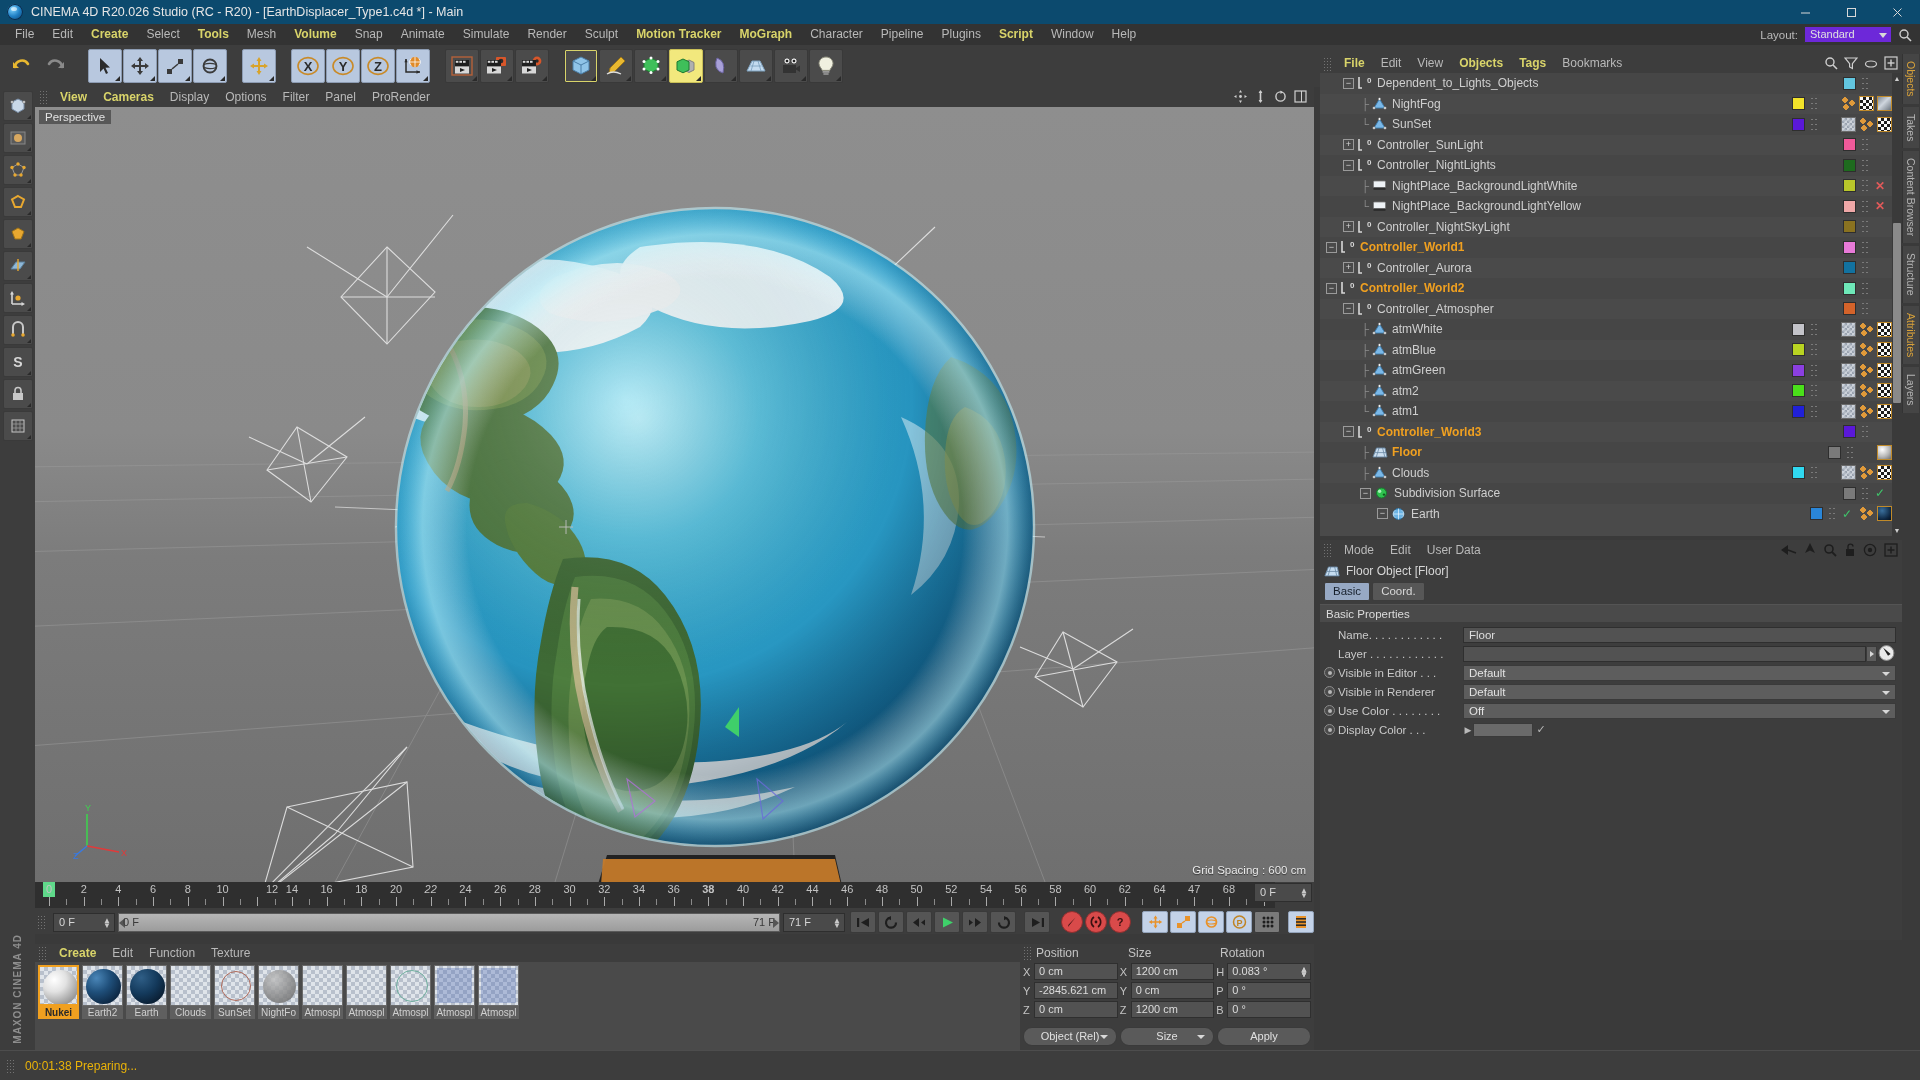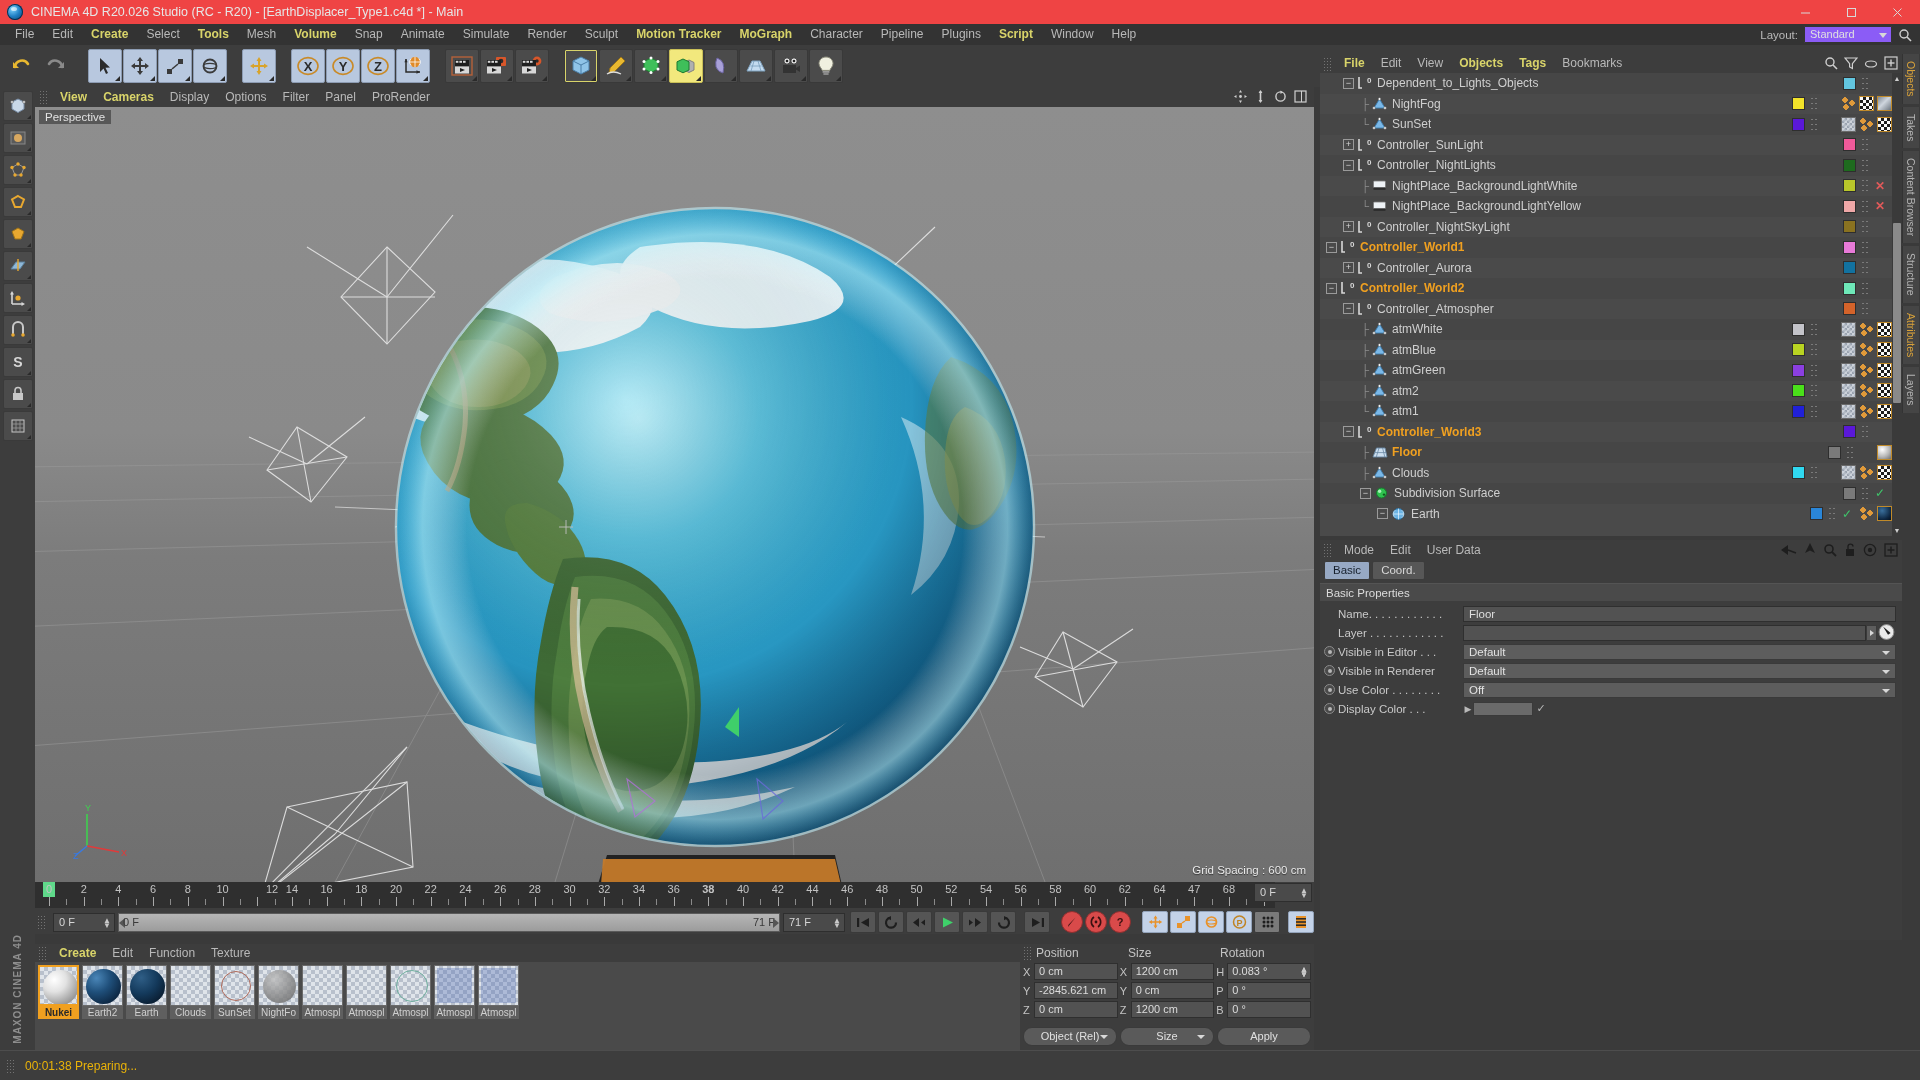--- a/index.html
+++ b/index.html
@@ -16,7 +16,7 @@
   
   .titlebar {
     position:absolute; left:0; top:0; width:1920px; height:24px;
-    background:#ef4444; display:flex; align-items:center;
+    background:#0c4a6e; display:flex; align-items:center;
   }
   .tb-appicon {
     width:16px; height:16px; margin-left:7px; margin-right:8px;

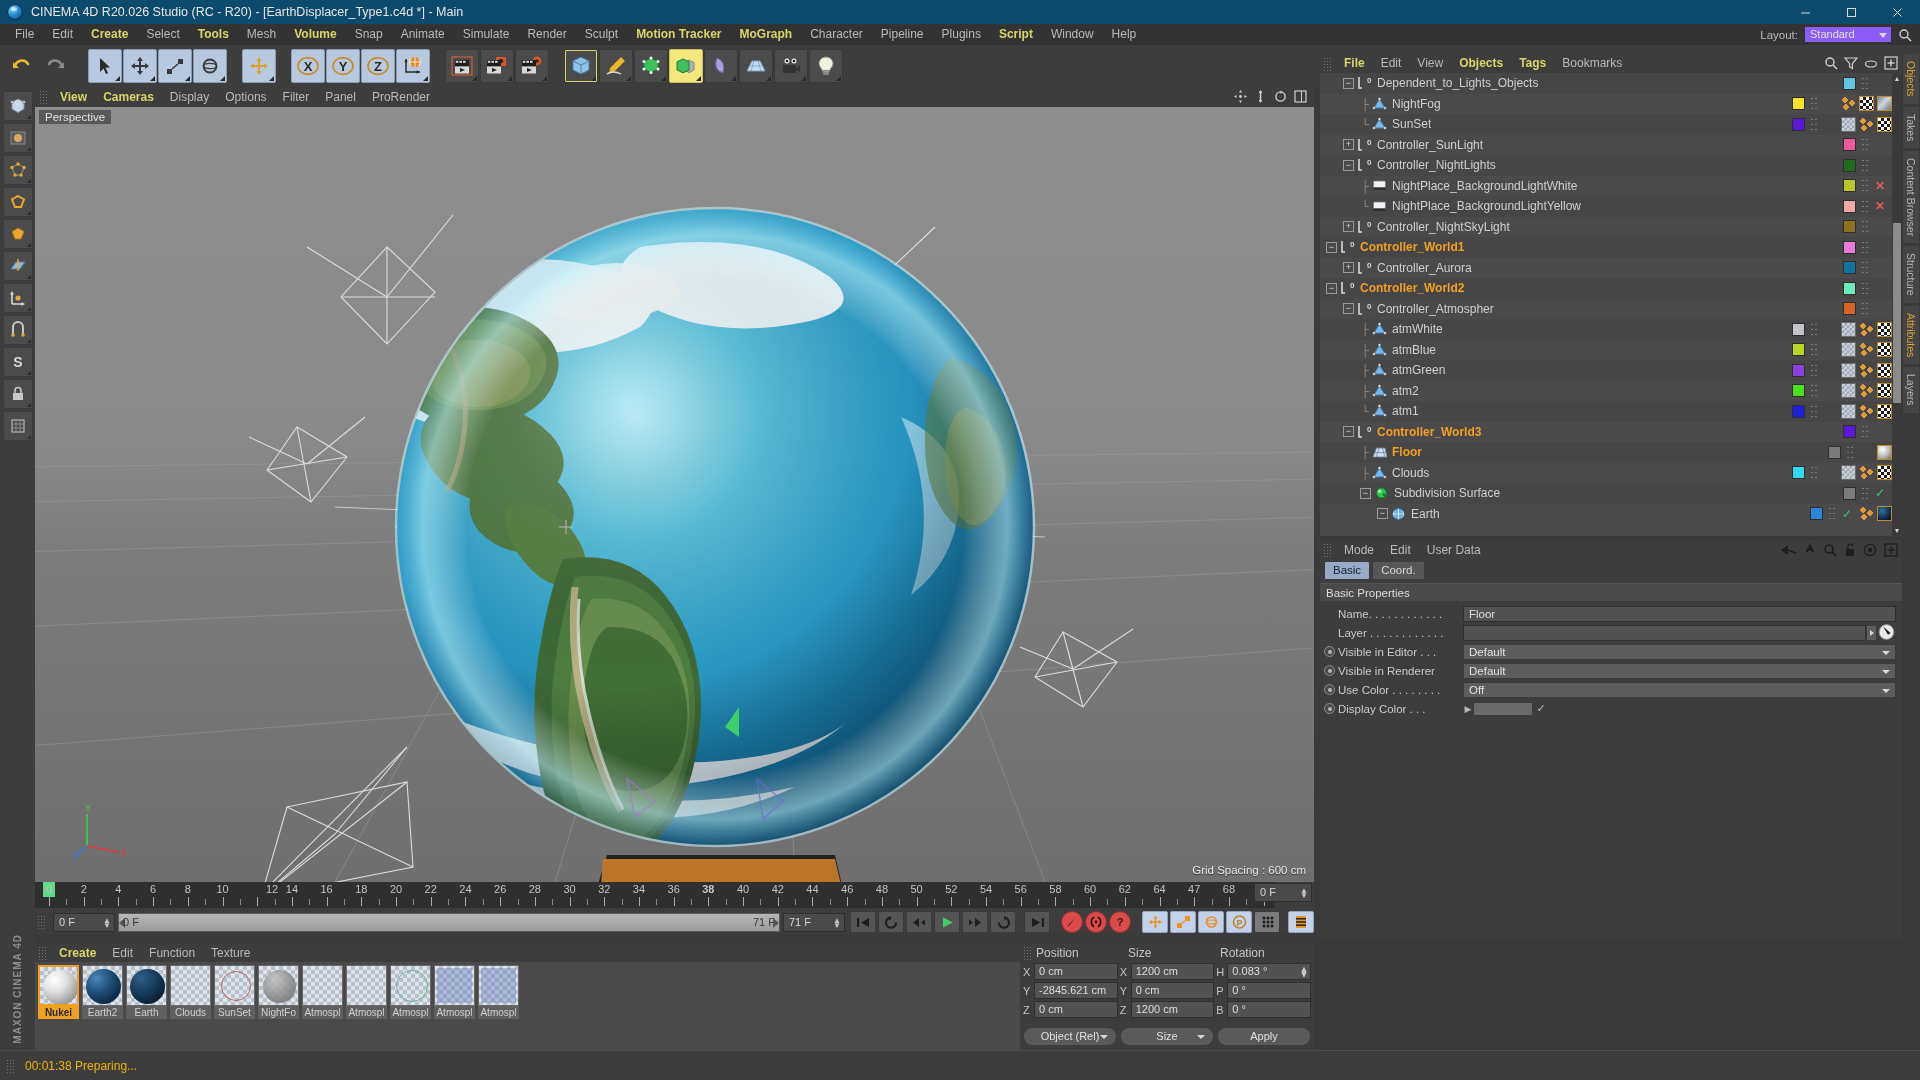--- a/index.html
+++ b/index.html
@@ -53,7 +53,7 @@
   }
   .layout-label { font-size:11.5px; color:#b9b9b9; }
   .layout-select {
-    width:88px; height:17px; background:#8b5cf6; border:1px solid #333;
+    width:88px; height:17px; background:#6d28d9; border:1px solid #333;
     color:#e0e0e0; font-size:11px; padding:0 14px 0 5px; line-height:15px;
     position:relative; border-radius:1px;
   }

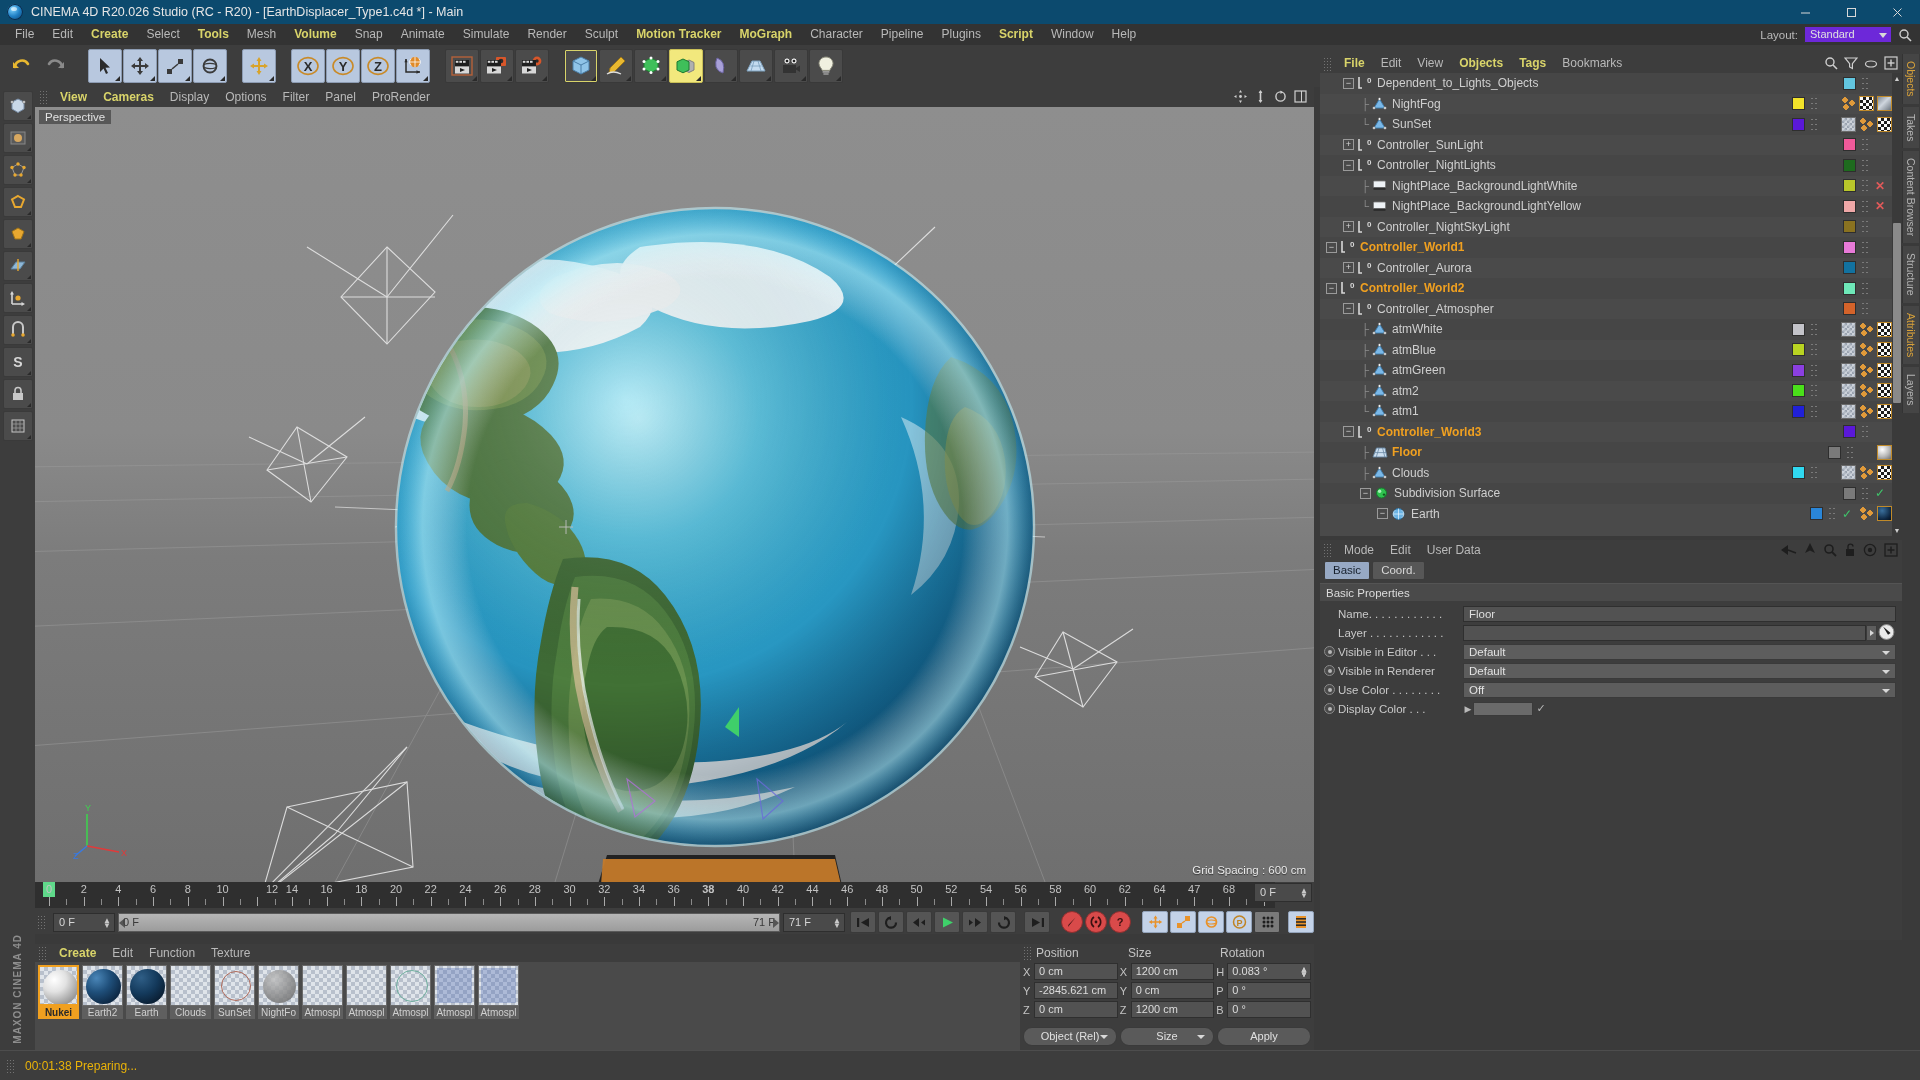--- a/index.html
+++ b/index.html
@@ -1879,6 +1879,13 @@
       </div>
     </div>
 
+    <div class="am-objline">
+      <svg class="am-objico" viewBox="0 0 18 15">
+        <path d="M1 13 L5 3 L15 3 L17 13 Z" fill="#c5dcf0" stroke="#6a89a5" stroke-width="1"></path>
+        <path d="M3.2 8 H16 M7.5 3 L4.5 13 M12 3 L14.4 13" stroke="#6a89a5" stroke-width=".9" fill="none"></path>
+      </svg>
+      <div class="am-objtitle">Floor Object [Floor]</div>
+    </div>
 
     <div class="am-tabs" id="am-tabs">
         <div class="am-tab active">Basic</div>

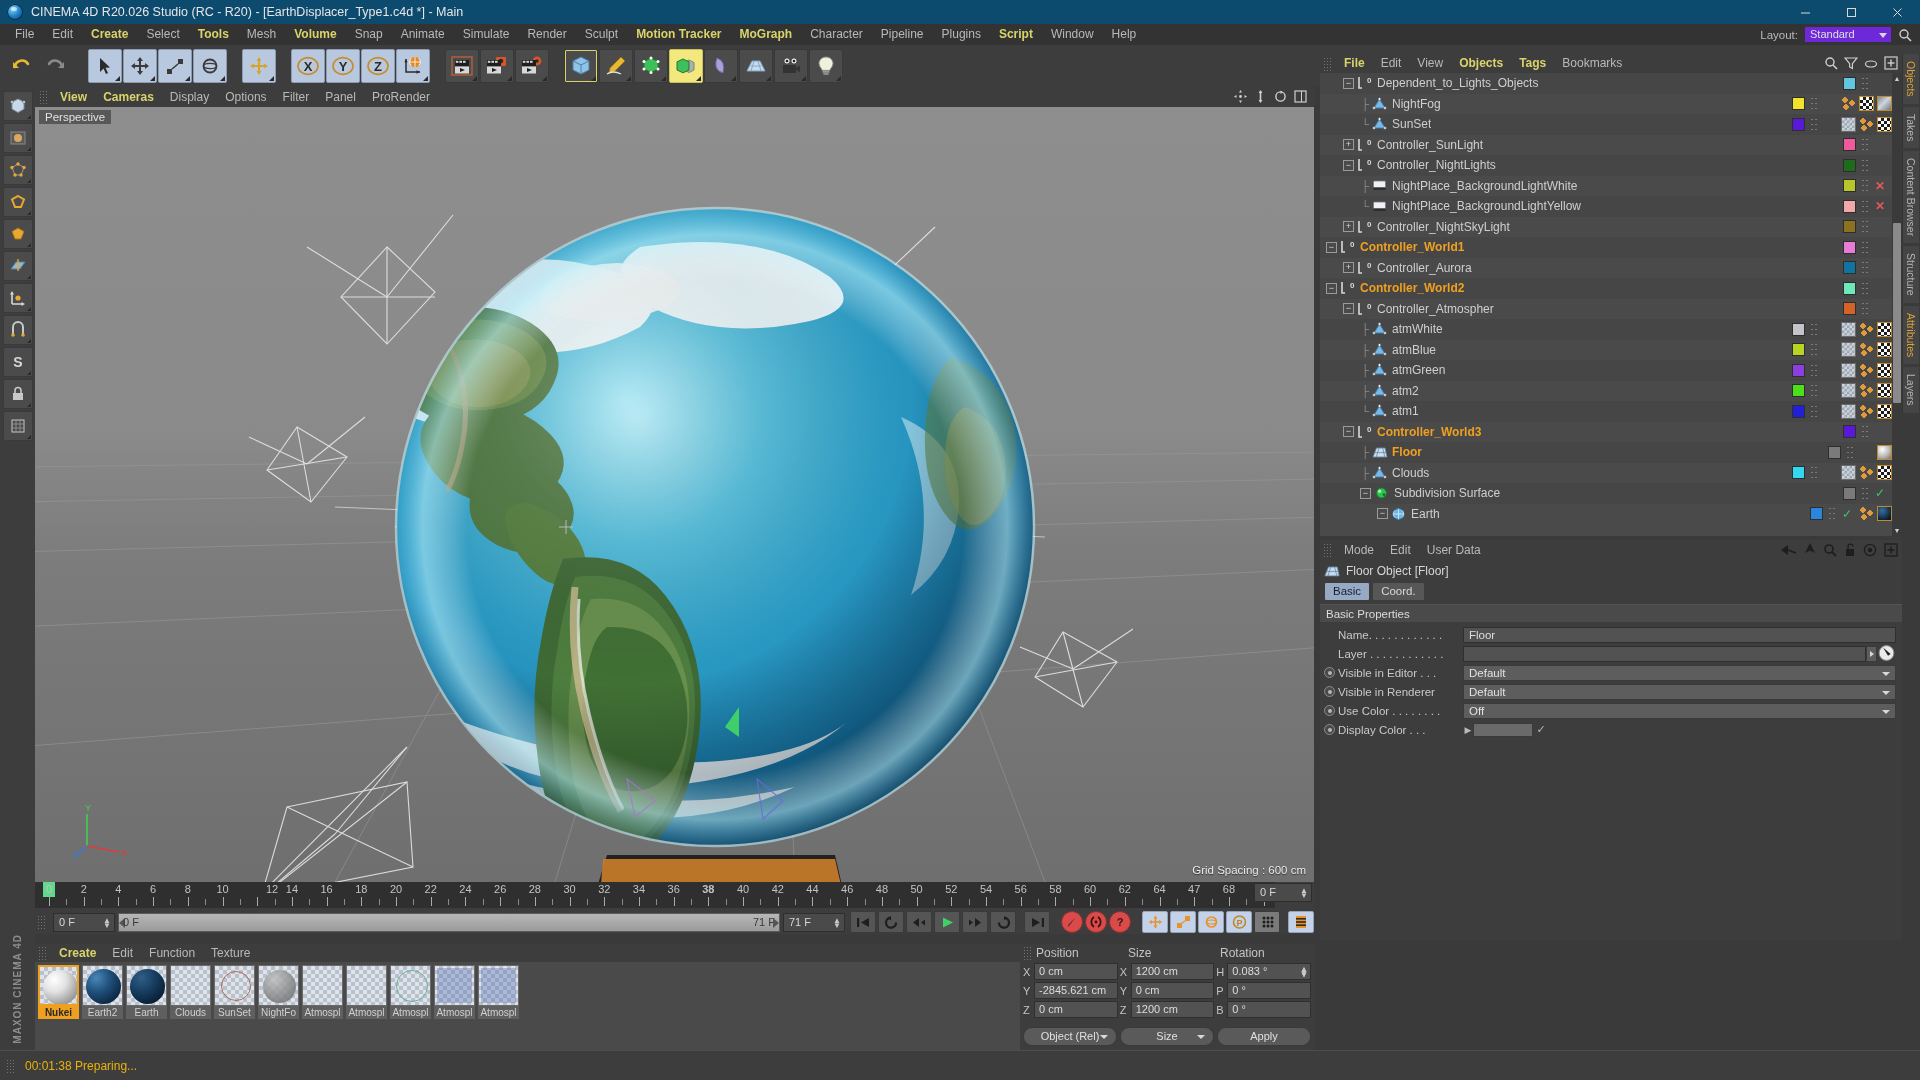--- a/index.html
+++ b/index.html
@@ -977,7 +977,7 @@
           <div class="tl-num" style="left: 361.042px;">20</div>
           <div class="tl-tick maj" style="left: 361.042px;"></div>
           <div class="tl-tick" style="left: 378.394px;"></div>
-          <div class="tl-num" style="left: 395.746px;">22</div>
+          <div class="tl-num" style="left: 395.746px; font-style: italic;">22</div>
           <div class="tl-tick maj" style="left: 395.746px;"></div>
           <div class="tl-tick" style="left: 413.099px;"></div>
           <div class="tl-num" style="left: 430.451px;">24</div>

